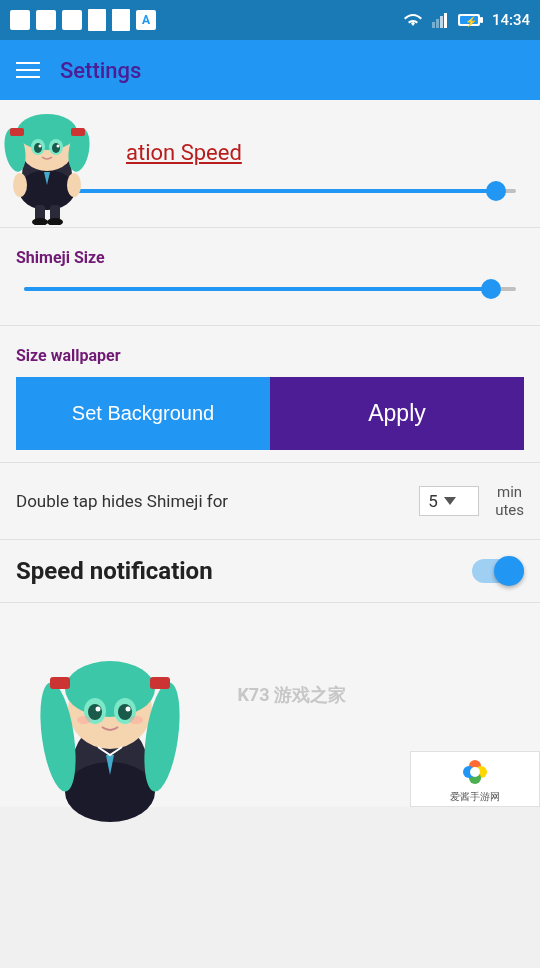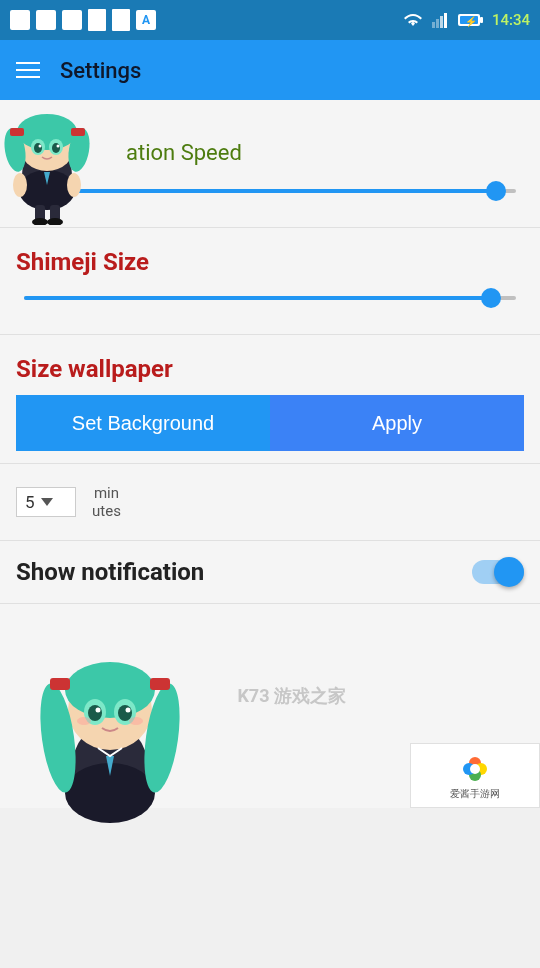--- a/index.html
+++ b/index.html
@@ -315,7 +315,7 @@
 
       <text x="7" y="13" font-size="10" fill="white">⚡</text>
     </svg>
-    <span style="font-size:15px;font-weight:500;color:#bef264;">14:34</span>
+    <span style="font-size:15px;font-weight:500;color:#ffffff;">14:34</span>
   </div>
 </div>
 

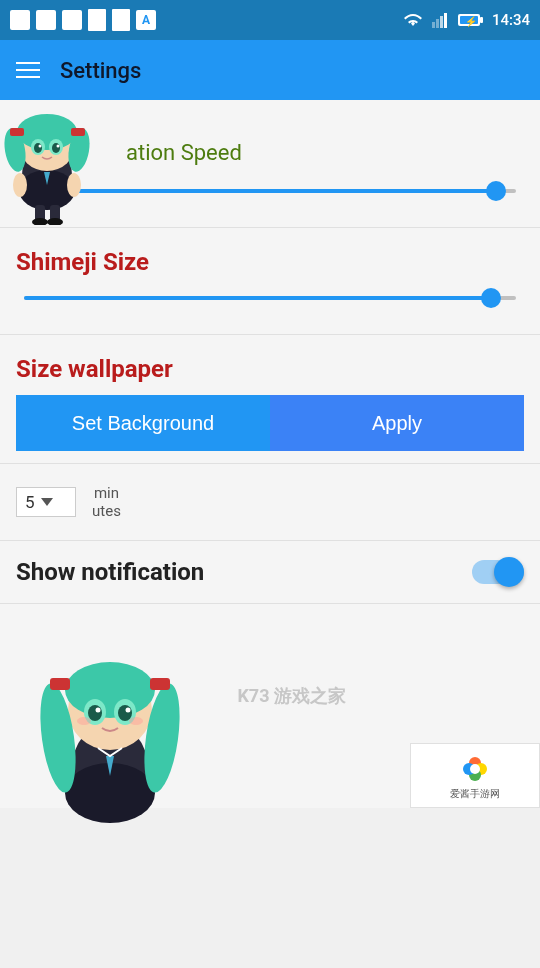--- a/index.html
+++ b/index.html
@@ -71,7 +71,7 @@
       background: white;
     }
     .top-bar-title {
-      color: #0f172a;
+      color: #4c1d95;
       font-size: 22px;
       font-weight: 500;
     }

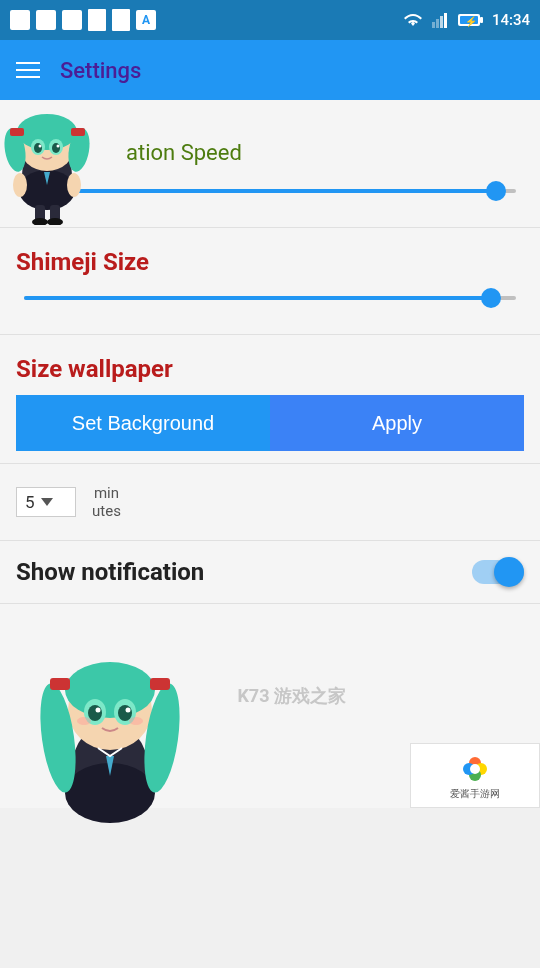--- a/index.html
+++ b/index.html
@@ -139,10 +139,11 @@
     .animation-speed-label {
       font-size: 22px;
       font-weight: 400;
-      color: #4d7c0f;
+      color: #b91c1c;
       padding-left: 110px;
       padding-top: 20px;
       padding-bottom: 4px;
+      text-decoration: underline;
     }
 
     .divider {

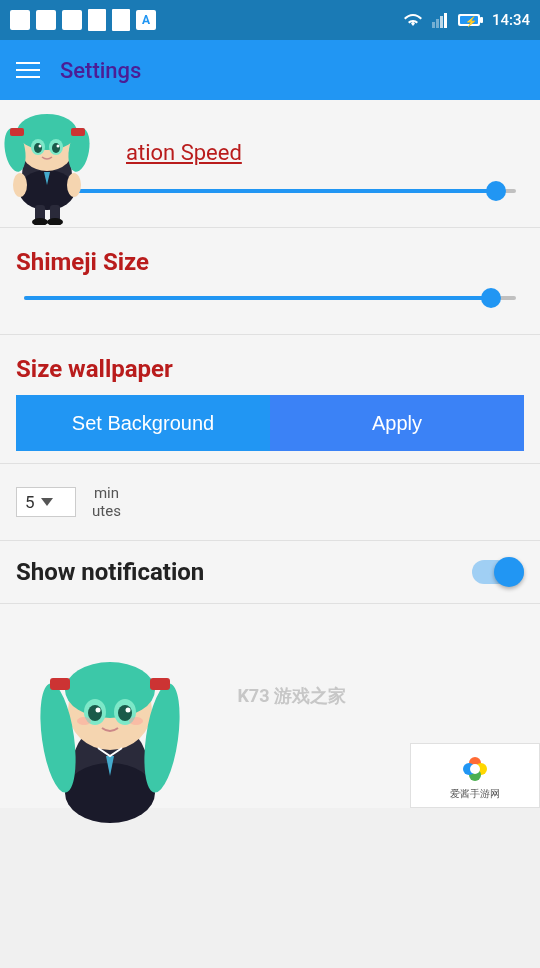--- a/index.html
+++ b/index.html
@@ -99,9 +99,9 @@
     }
 
     .section-title {
-      font-size: 24px;
+      font-size: 16px;
       font-weight: 700;
-      color: #b91c1c;
+      color: #701a75;
       margin-bottom: 12px;
     }
 

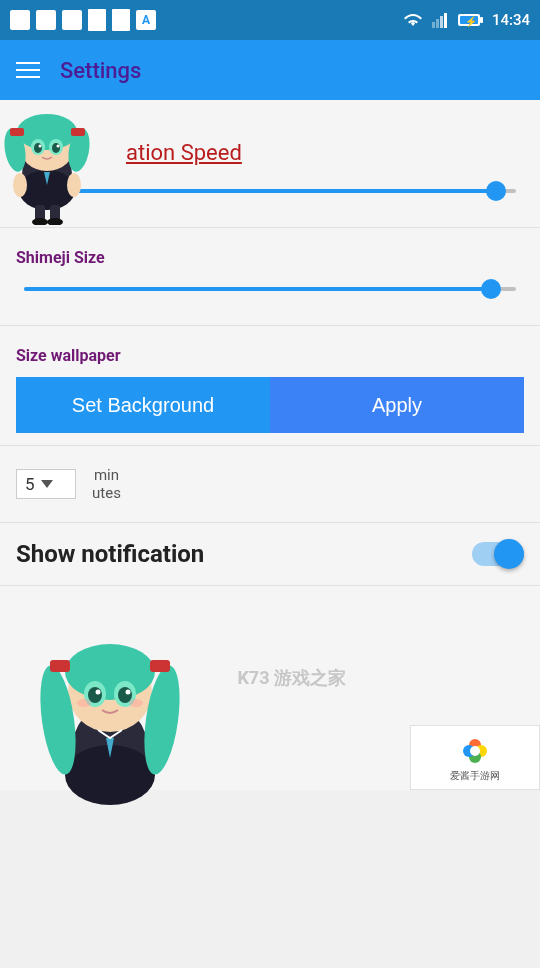--- a/index.html
+++ b/index.html
@@ -159,7 +159,7 @@
     .button-row {
       display: flex;
       width: 100%;
-      height: 56px;
+      height: 73px;
       justify-content: space-between;
     }
 

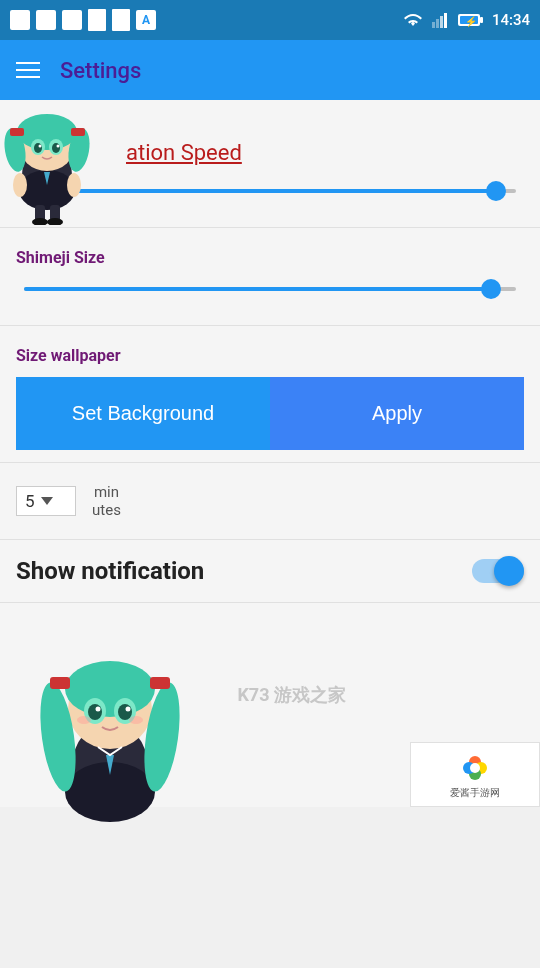--- a/index.html
+++ b/index.html
@@ -177,9 +177,9 @@
     }
     .btn-apply {
       flex: 1;
-      background: #3b82f6;
+      background: #4c1d95;
       color: white;
-      font-size: 20px;
+      font-size: 23px;
       font-weight: 400;
       border: none;
       cursor: pointer;

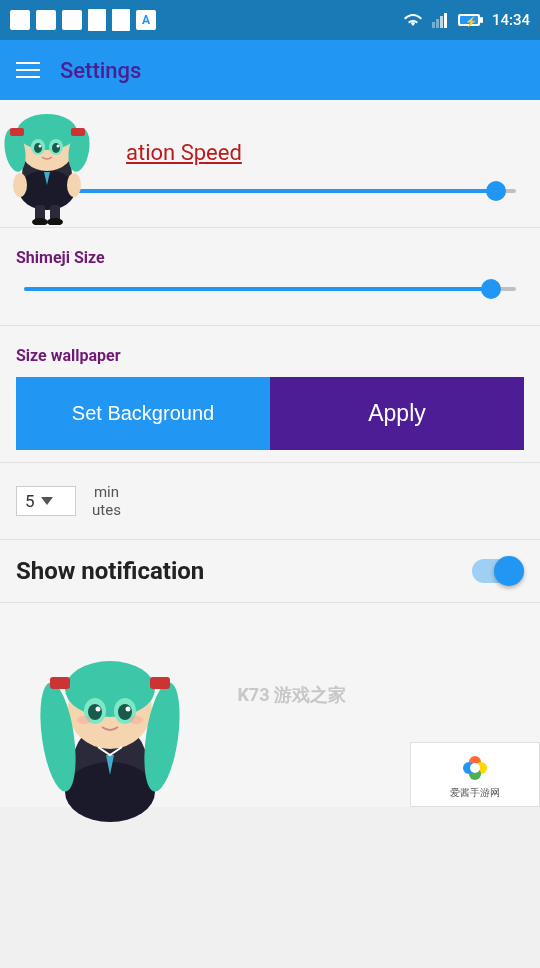--- a/index.html
+++ b/index.html
@@ -406,6 +406,7 @@
   <div class="divider"></div>
 
   <div class="double-tap-row">
+    <span class="double-tap-label">Double tap hides Shimeji for</span>
     <div class="dropdown-container">
       <span class="dropdown-value">5</span>
       <div class="dropdown-arrow"></div>

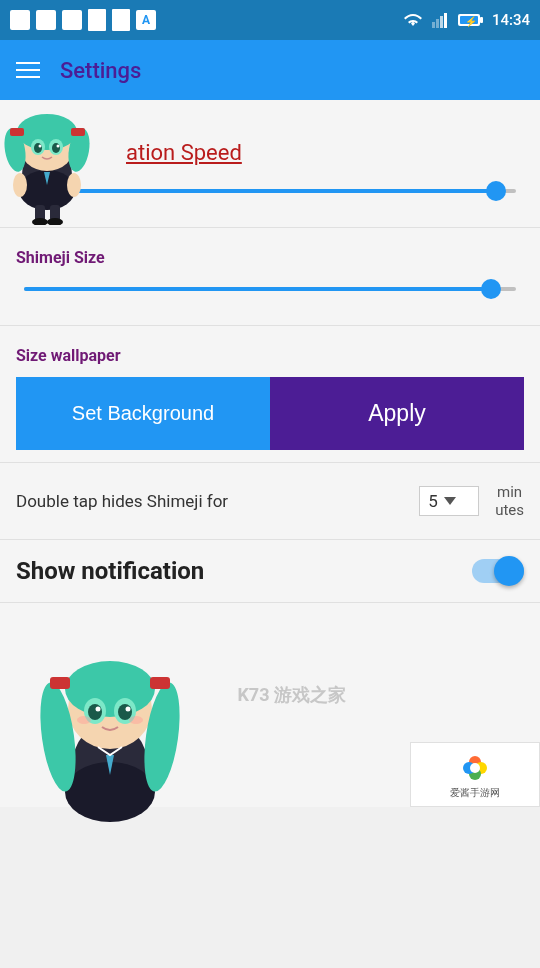--- a/index.html
+++ b/index.html
@@ -417,7 +417,7 @@
   <div class="divider"></div>
 
   <div class="notification-row">
-    <span class="notification-label">Show notification</span>
+    <span class="notification-label">Speed notification</span>
     <div class="toggle">
       <div class="toggle-track"></div>
       <div class="toggle-thumb"></div>

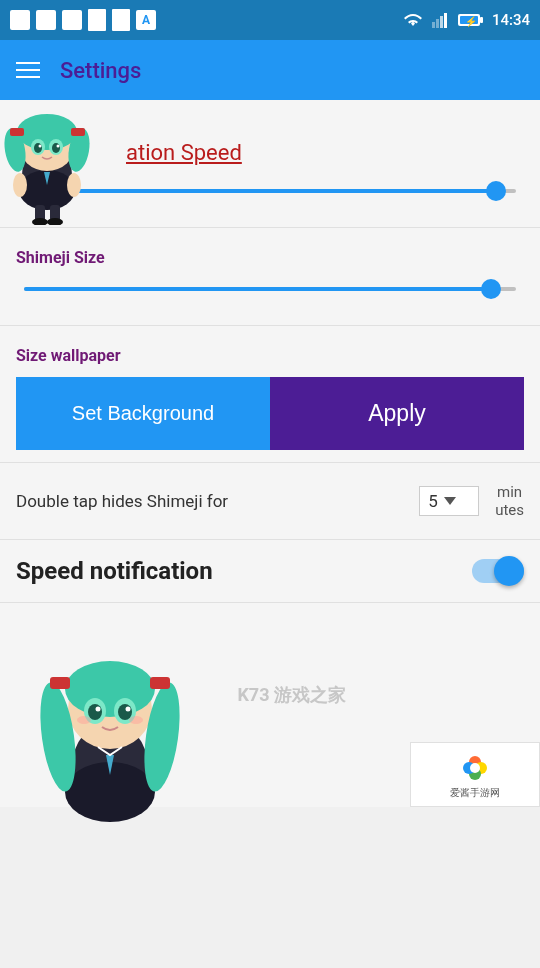--- a/index.html
+++ b/index.html
@@ -466,7 +466,7 @@
       <span>K73 游戏之家</span>
     </div>
 
-    <div style="position:absolute; bottom: 0; right: 0; width:130px; height:65px; background:white; border: 1px solid #e0e0e0; display:flex; flex-direction:column; align-items:center; justify-content:center;">
+    <div style="position:absolute; bottom: 0; right: 0; width:130px; height:56px; background:white; border: 1px solid #e0e0e0; display:flex; flex-direction:column; align-items:center; justify-content:center;">
 
       <svg width="36" height="36" viewBox="0 0 36 36">
         <circle cx="18" cy="12" r="6" fill="#FF6B35"></circle>

